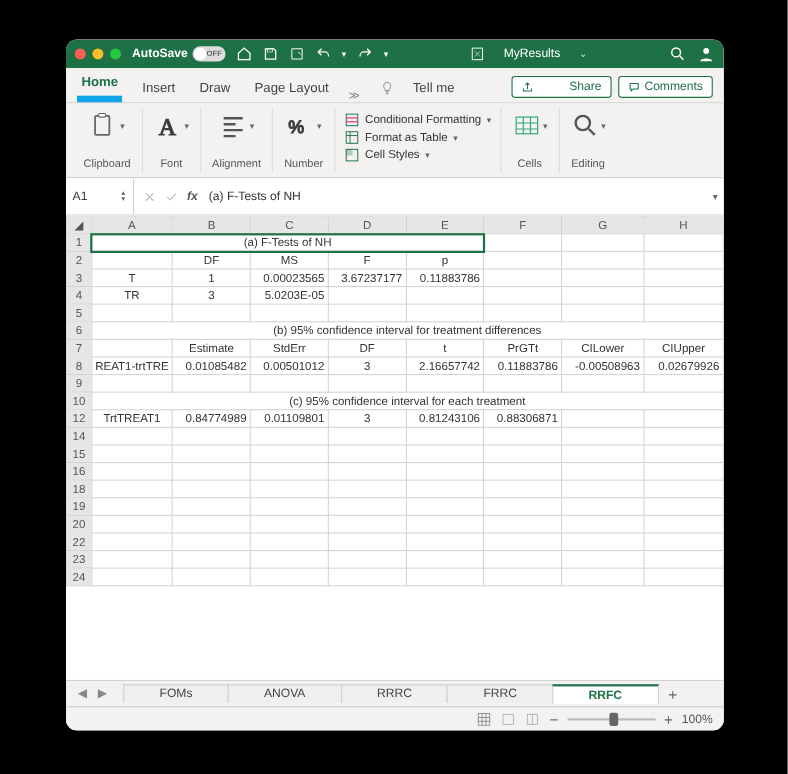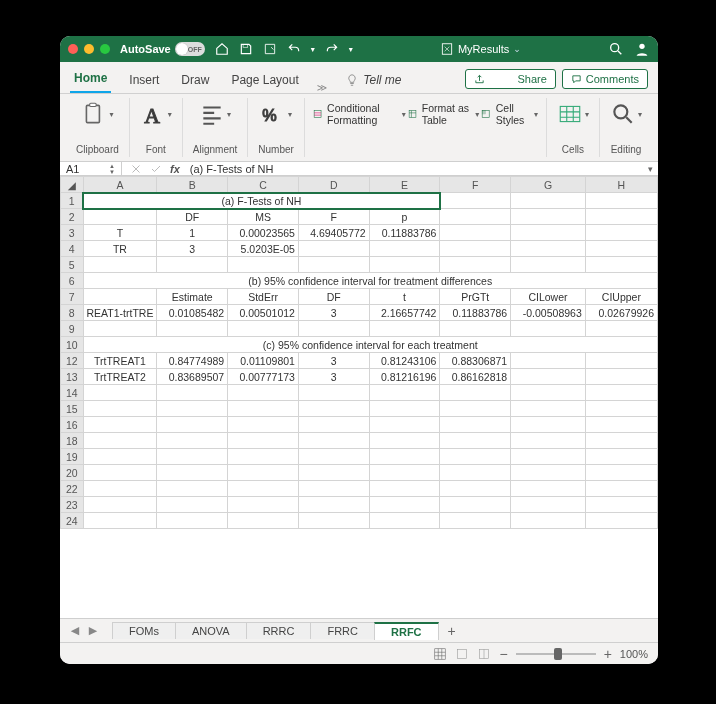--- a/index.html
+++ b/index.html
@@ -15,7 +15,7 @@
   .switch span { font-size:7px; color:#666; position:absolute; right:3px;}
   .tb-icons { display:flex; gap:10px; align-items:center; }
   .tb-icons svg { width:14px; height:14px; fill:#fff; }
-  .tb-center { flex:1; display:flex; justify-content:center; align-items:center; gap:4px;}
+  .tb-center { flex:1; display:flex; justify-content:center; align-items:center; gap:17px;}
   .tb-center svg { width:14px; height:14px; fill:#fff;}
   .tb-right { display:flex; gap:10px; align-items:center; }
   .tb-right svg { width:16px; height:16px; fill:#fff; }

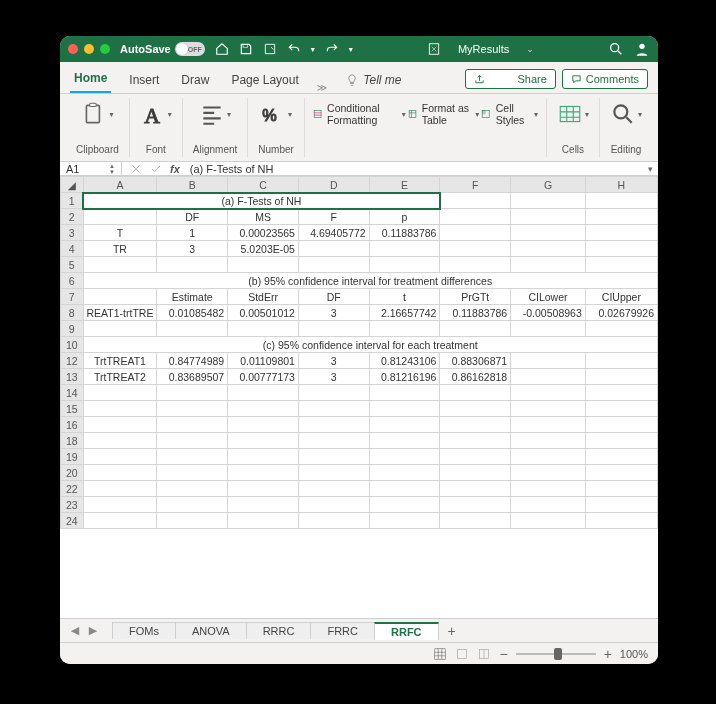--- a/index.html
+++ b/index.html
@@ -21,7 +21,7 @@
   .tb-right svg { width:16px; height:16px; fill:#fff; }
   .tabrow { background:#f3f2f1; height:32px; display:flex; align-items:end; padding:0 10px; gap:14px; border-bottom:1px solid #d0d0d0; }
   .tab { font-size:12px; padding:6px 4px; cursor:pointer; color:#444;}
-  .tab.active { color:#1e7145; font-weight:700; border-bottom:2px solid #0ea5e9;}
+  .tab.active { color:#1e7145; font-weight:700; border-bottom:6px solid #0ea5e9;}
   .tab.tellme { display:flex; align-items:center; gap:4px;font-style:italic;}
   .chev { font-size:10px; color:#888;}
   .rbtns { margin-left:auto; display:flex; gap:6px; padding-bottom:4px;}

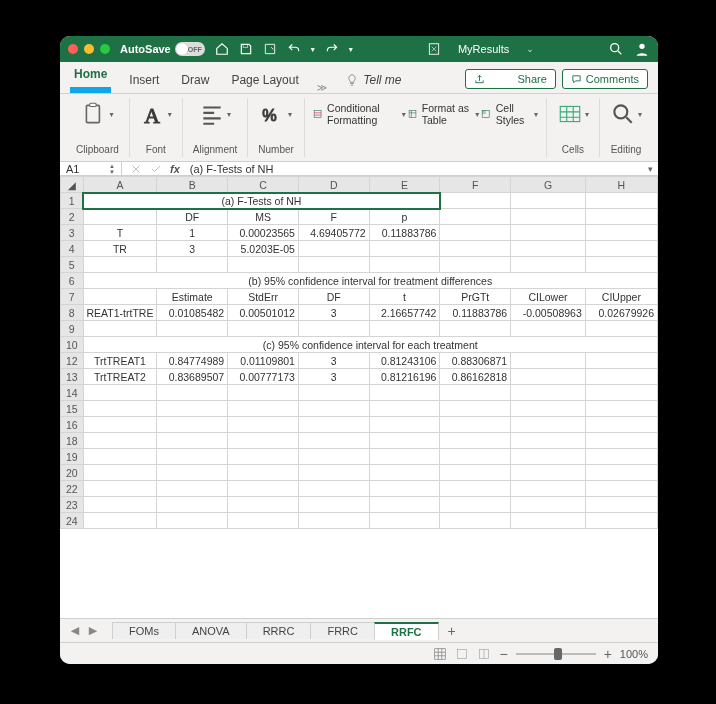--- a/index.html
+++ b/index.html
@@ -22,7 +22,7 @@
   .tabrow { background:#f3f2f1; height:32px; display:flex; align-items:end; padding:0 10px; gap:14px; border-bottom:1px solid #d0d0d0; }
   .tab { font-size:12px; padding:6px 4px; cursor:pointer; color:#444;}
   .tab.active { color:#1e7145; font-weight:700; border-bottom:6px solid #0ea5e9;}
-  .tab.tellme { display:flex; align-items:center; gap:4px;font-style:italic;}
+  .tab.tellme { display:flex; align-items:center; gap:16px;}
   .chev { font-size:10px; color:#888;}
   .rbtns { margin-left:auto; display:flex; gap:6px; padding-bottom:4px;}
   .rbtn { border:1px solid #d0d0d0; border-radius:3px; padding:3px 8px; font-size:11px; display:flex; align-items:center; gap:4px; background:#fff;}

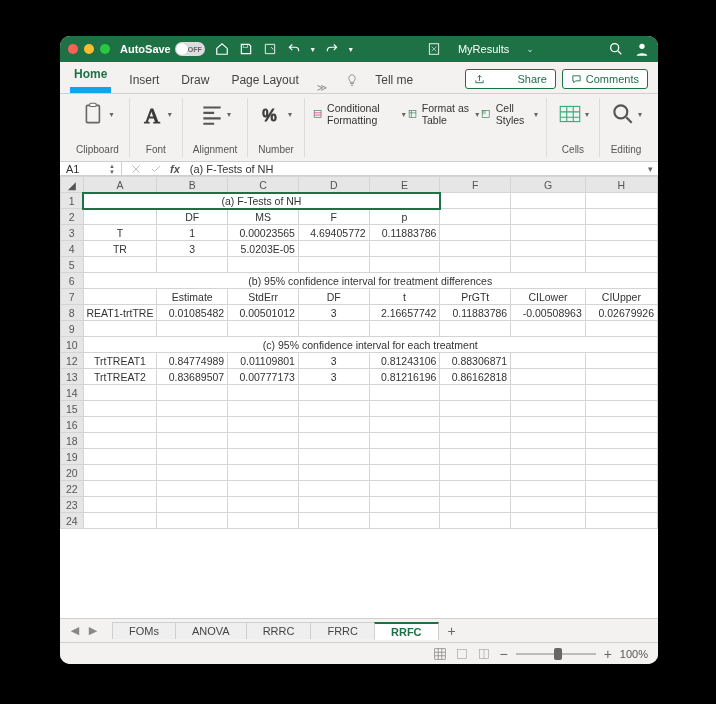--- a/index.html
+++ b/index.html
@@ -35,7 +35,7 @@
   .rgroup .big { display:flex; align-items:center; gap:2px;}
   .rgroup svg { width:26px; height:28px; fill:#404040; stroke:#404040;}
   .rgroup .sm { font-size:8px; color:#666;}
-  .stack { display:flex; flex-direction:row; gap:2px; font-size:10.5px; color:#333;}
+  .stack { display:flex; flex-direction:column; gap:2px; font-size:10.5px; color:#333;}
   .stack .row { display:flex; align-items:center; gap:5px;}
   .stack svg { width:14px; height:14px; fill:none; stroke:#1e7145; stroke-width:1.5;}
   .fxbar { height:14px; border-bottom:1px solid #cfcfcf; display:flex; align-items:center; background:#fff; font-size:11px; }

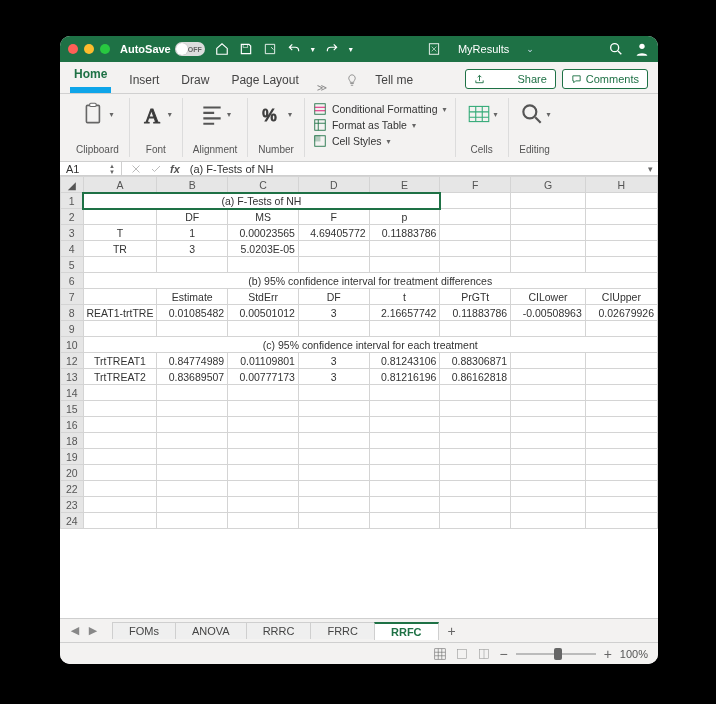--- a/index.html
+++ b/index.html
@@ -38,7 +38,7 @@
   .stack { display:flex; flex-direction:column; gap:2px; font-size:10.5px; color:#333;}
   .stack .row { display:flex; align-items:center; gap:5px;}
   .stack svg { width:14px; height:14px; fill:none; stroke:#1e7145; stroke-width:1.5;}
-  .fxbar { height:14px; border-bottom:1px solid #cfcfcf; display:flex; align-items:center; background:#fff; font-size:11px; }
+  .fxbar { height:34px; border-bottom:1px solid #cfcfcf; display:flex; align-items:center; background:#fff; font-size:11px; }
   .namebox { width:62px; border-right:1px solid #cfcfcf; height:100%; display:flex; align-items:center; padding:0 6px; }
   .spin { display:flex; flex-direction:column; margin-left:auto; font-size:6px; line-height:6px; color:#666;}
   .fxbtns { display:flex; gap:8px; padding:0 8px; color:#999; align-items:center;}

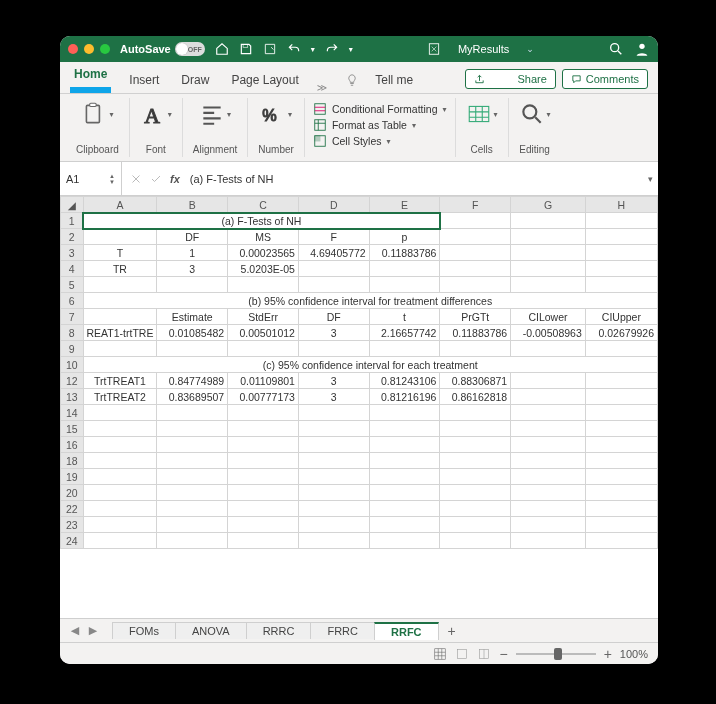--- a/index.html
+++ b/index.html
@@ -308,7 +308,7 @@
             <td class="c">T</td>
             <td class="c">1</td>
             <td>0.00023565</td>
-            <td>4.69405772</td>
+            <td>3.67237177</td>
             <td>0.11883786</td>
             <td></td>
             <td></td>

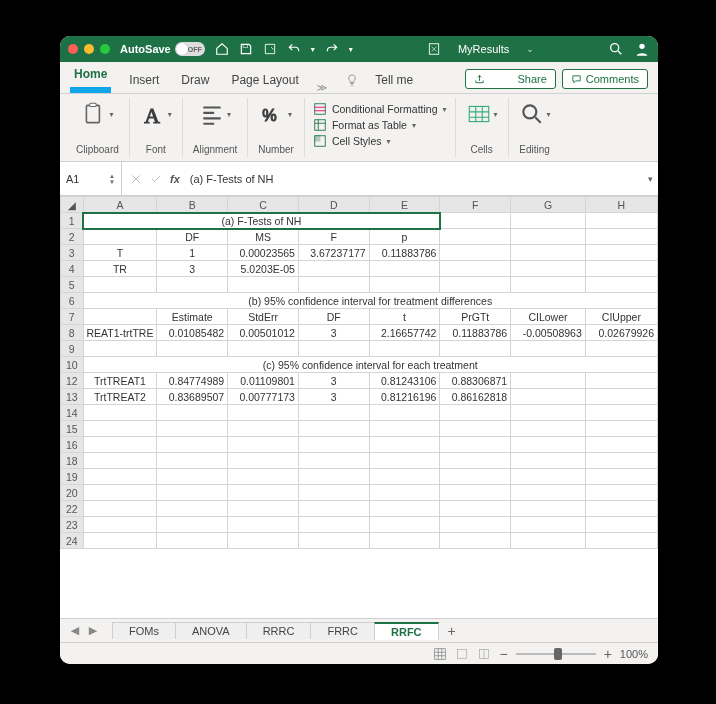--- a/index.html
+++ b/index.html
@@ -389,17 +389,6 @@
             <td></td>
           </tr>
       <tr>
-            <th class="rowh">13</th>
-            <td class="c">TrtTREAT2</td>
-            <td>0.83689507</td>
-            <td>0.00777173</td>
-            <td class="c">3</td>
-            <td>0.81216196</td>
-            <td>0.86162818</td>
-            <td></td>
-            <td></td>
-          </tr>
-      <tr>
             <th class="rowh">14</th>
             <td></td>
             <td></td>

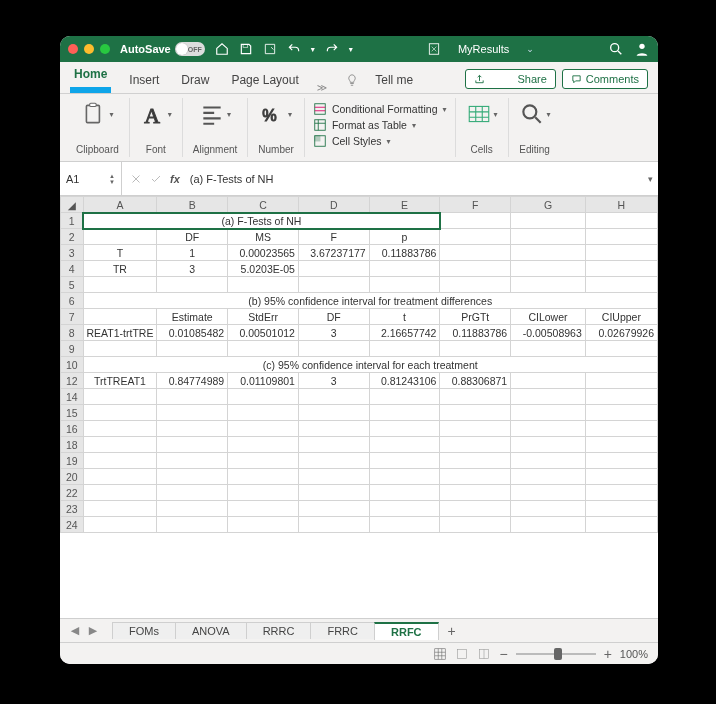--- a/index.html
+++ b/index.html
@@ -58,7 +58,7 @@
   .merge { text-align:center;}
   .sheettabs { height:24px; border-top:1px solid #cfcfcf; background:#f3f2f1; display:flex; align-items:center; padding:0 6px;}
   .arrowb{ width:18px; text-align:center; color:#888; font-size:11px;}
-  .stab { border:1px solid #cfcfcf; border-bottom:none; background:#efefef; padding:2px 16px; font-size:11px; color:#444; margin-right:-1px;}
+  .stab { border:1px solid #cfcfcf; border-bottom:none; background:#efefef; padding:2px 32px; font-size:11px; color:#444; margin-right:-1px;}
   .stab.active{ background:#fff; color:#1e7145; font-weight:600; border-top:2px solid #1e7145;}
   .addtab{ padding:2px 10px; font-size:14px; color:#666;}
   .status { height:22px; background:#f3f2f1; border-top:1px solid #cfcfcf; display:flex; align-items:center; justify-content:flex-end; padding:0 10px; gap:8px; font-size:11px; color:#555;}

